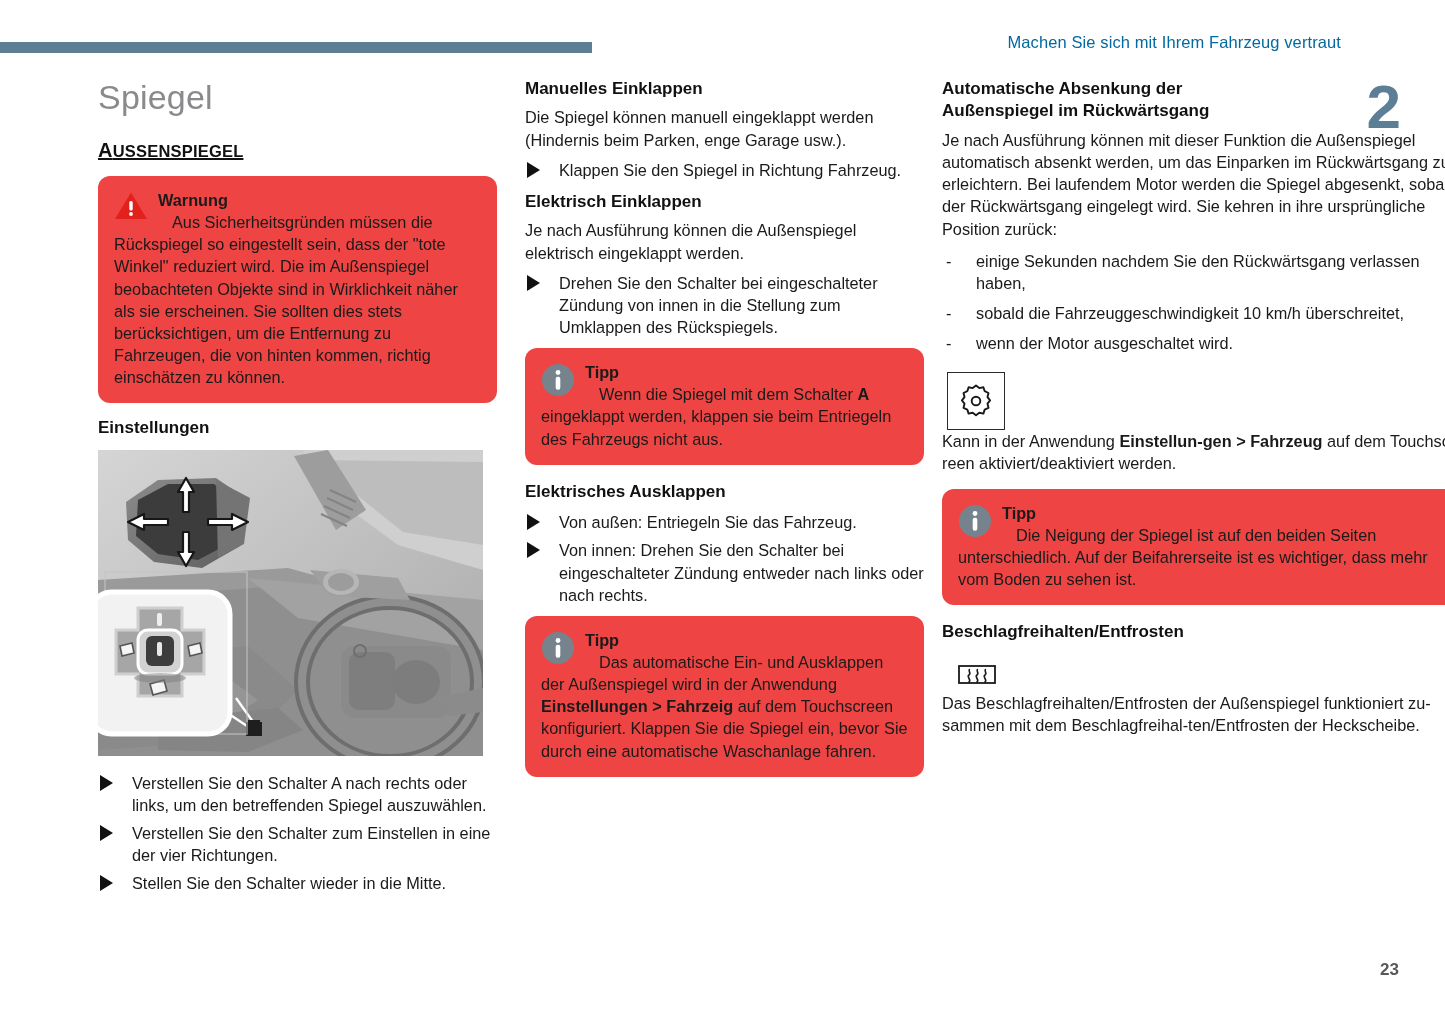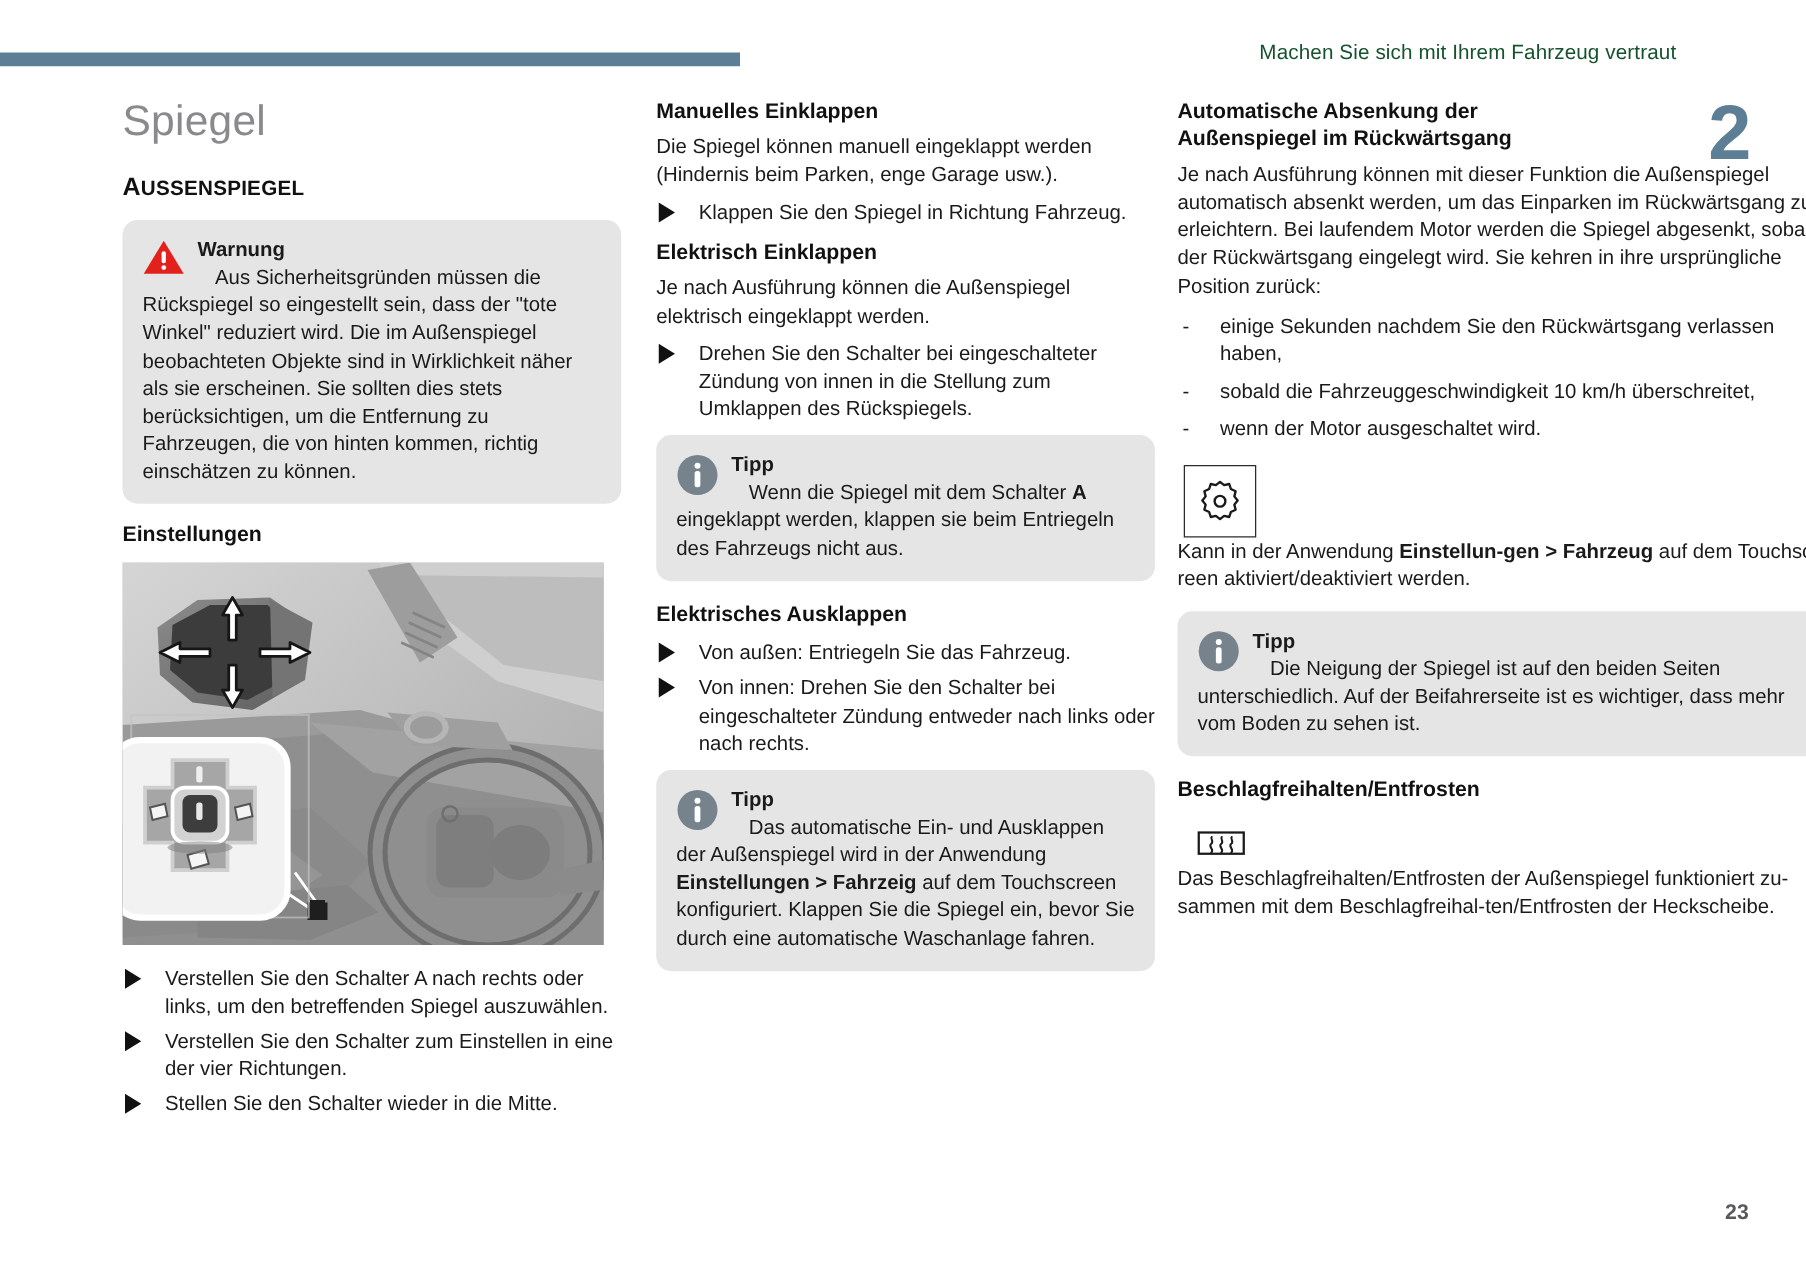--- a/index.html
+++ b/index.html
@@ -30,7 +30,7 @@
     right: 104px;
     top: 33px;
     font-size: 16.5px;
-    color: #14532d;
+    color: #0369a1;
     letter-spacing: 0.1px;
     white-space: nowrap;
   }

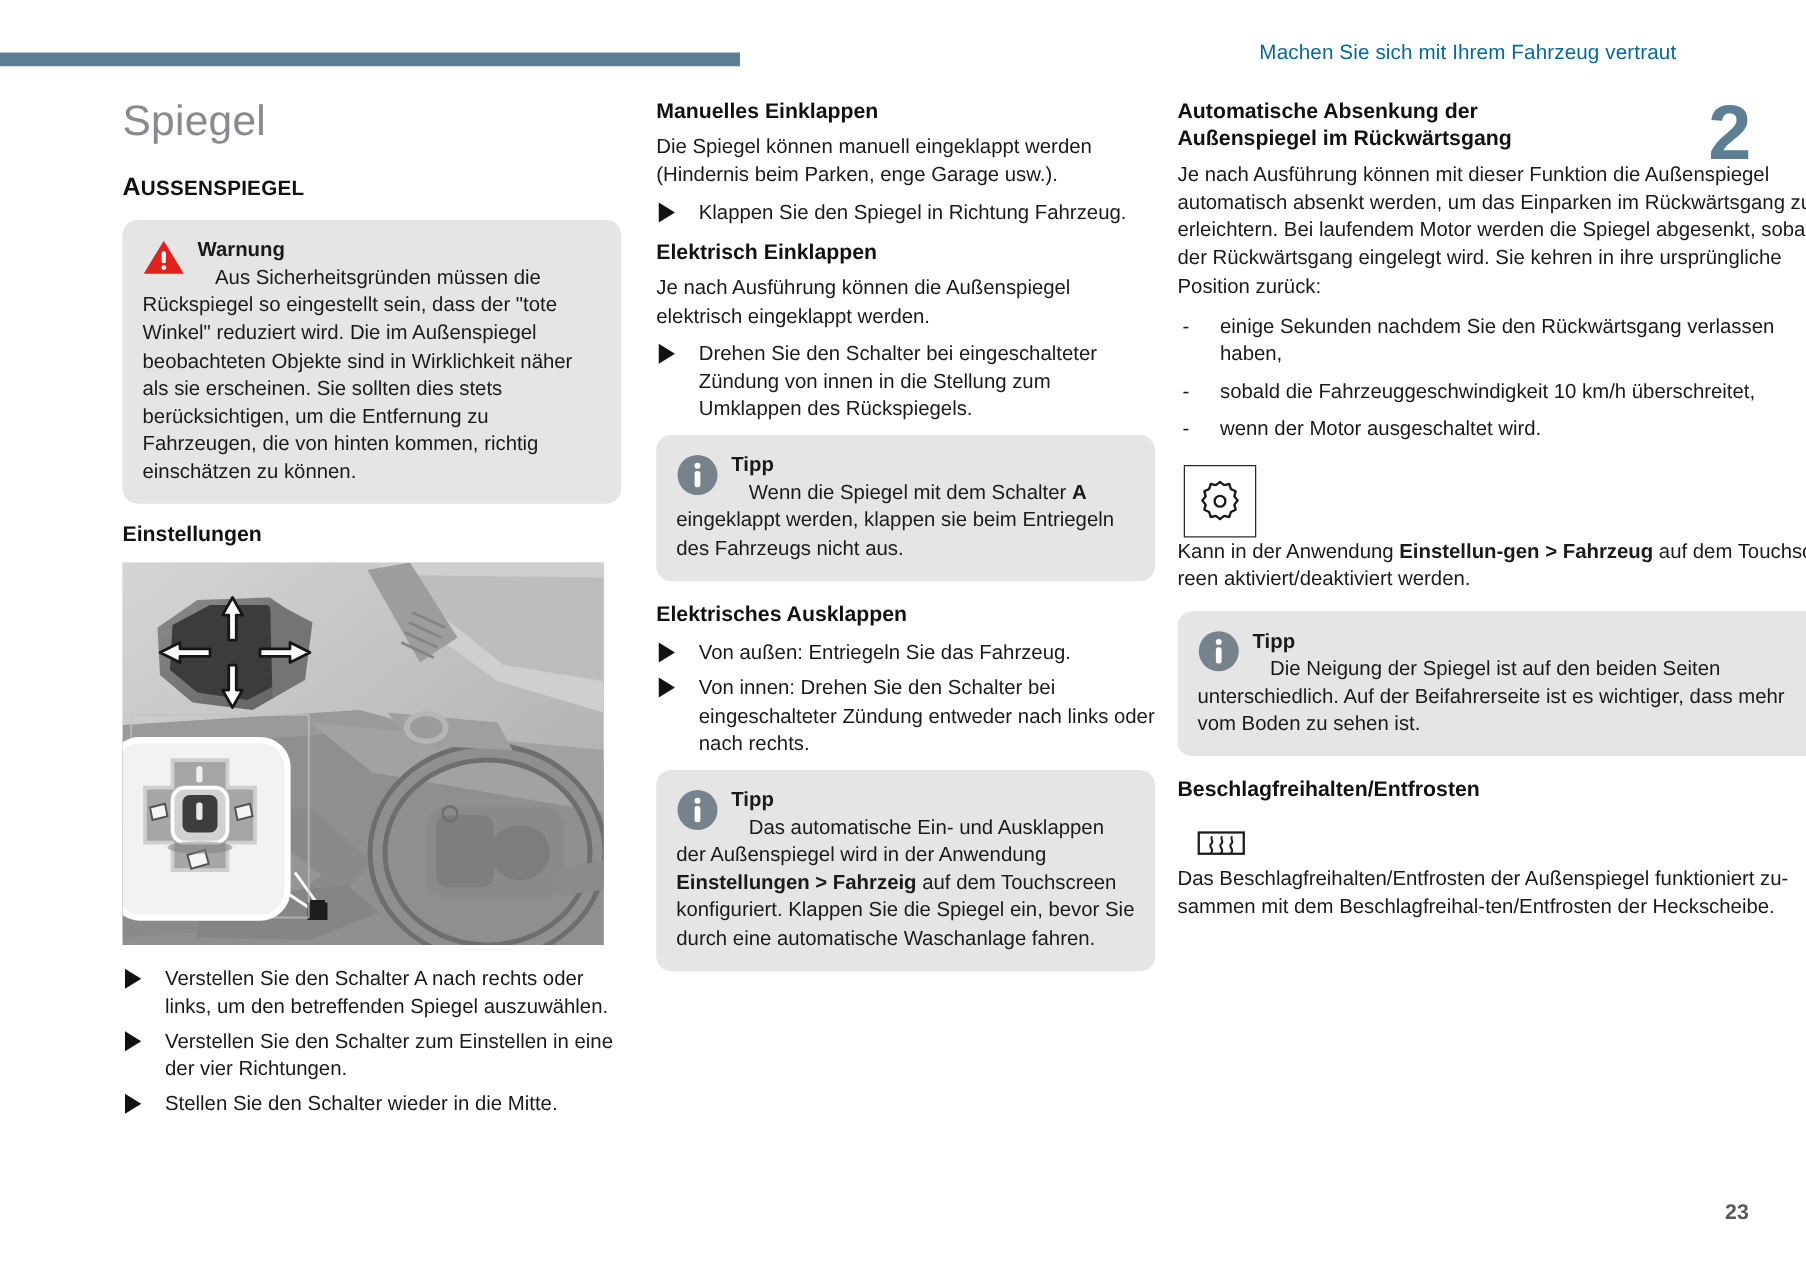--- a/index.html
+++ b/index.html
@@ -81,6 +81,7 @@
     color: #111;
     margin: 0 0 14px 0;
     letter-spacing: 0.2px;
+    text-decoration: underline;
   }
   h2.section-title .sc-small {
     font-size: 16.5px;

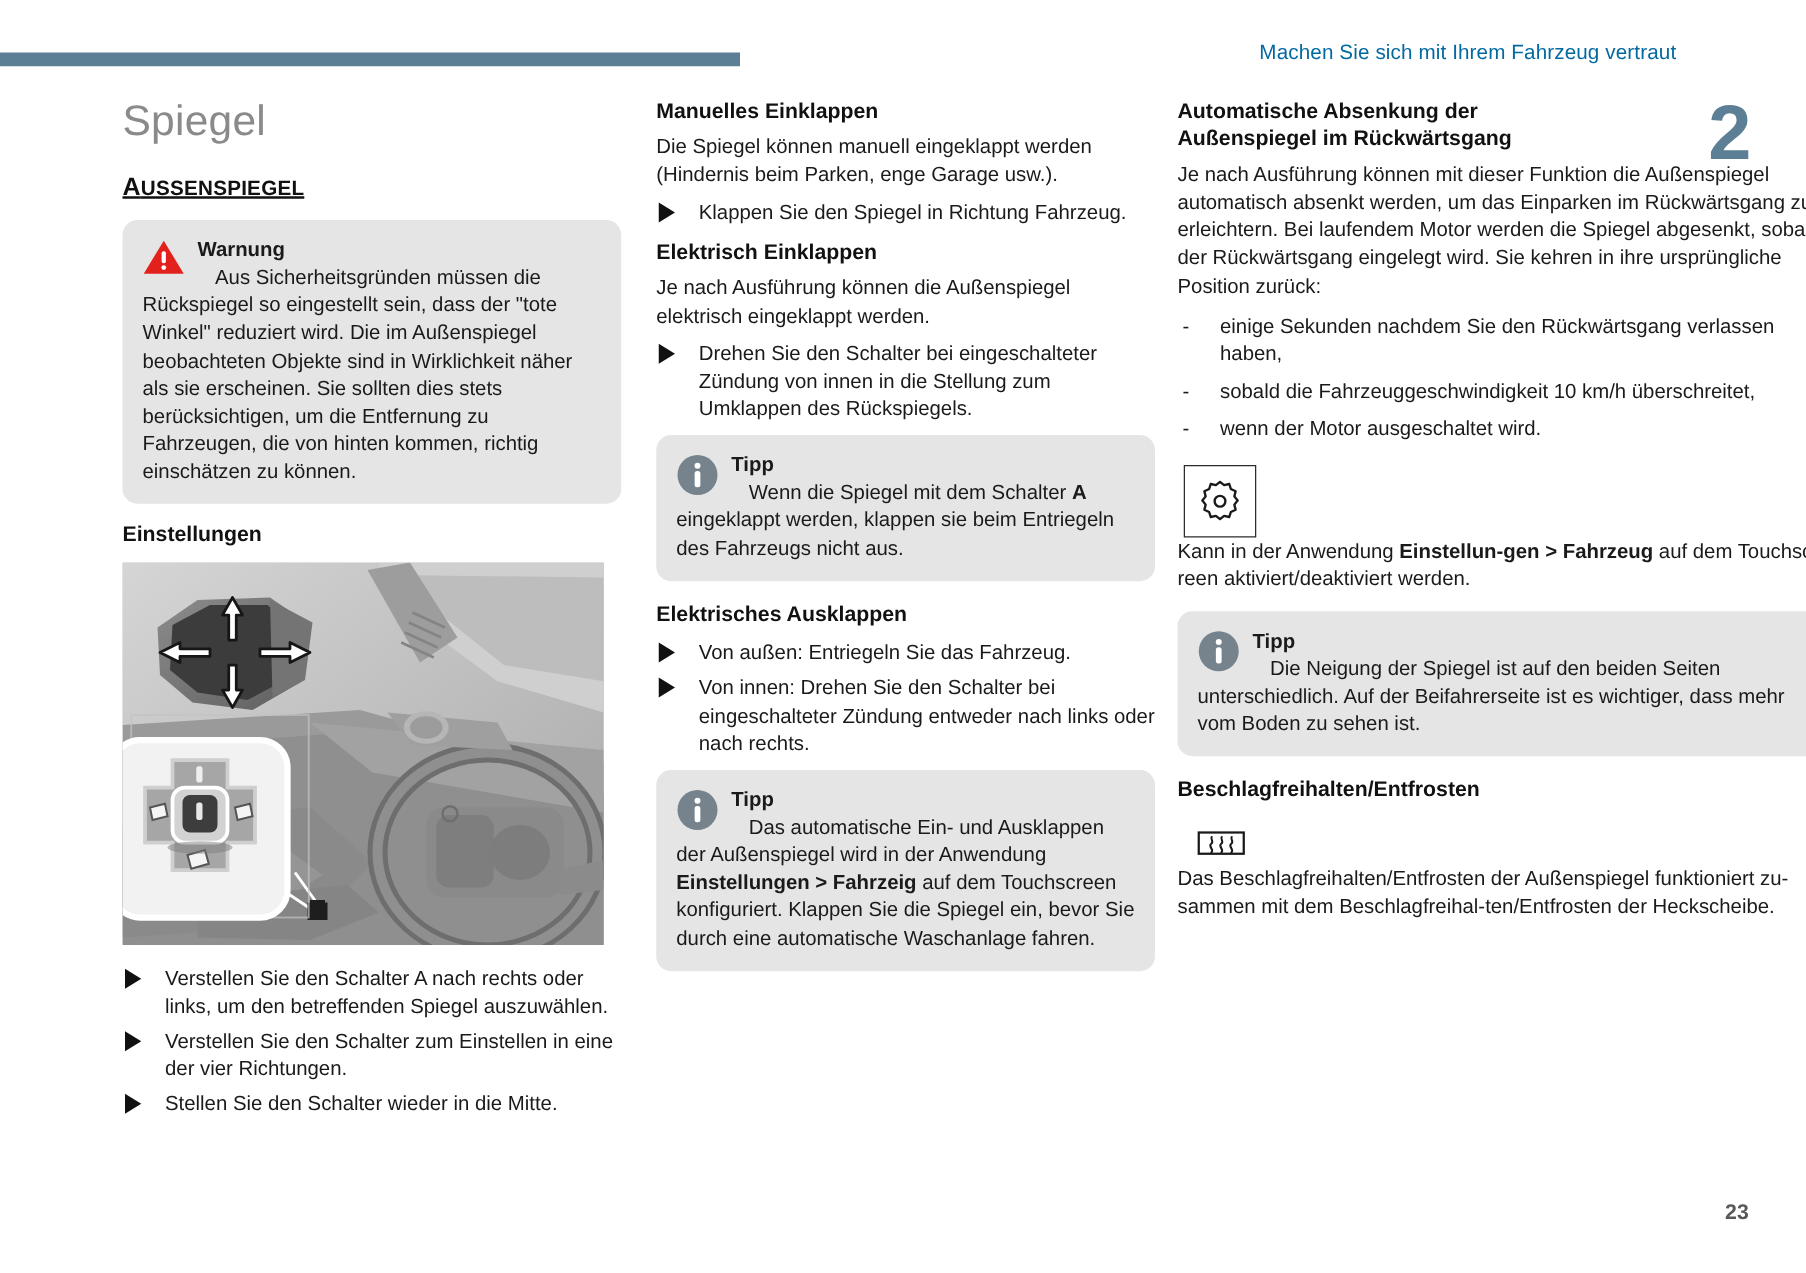--- a/index.html
+++ b/index.html
@@ -148,7 +148,7 @@
 
   
   .callout {
-    background: #e5e5e5;
+    background: #ef4444;
     border-radius: 12px;
     padding: 13px 16px 15px 16px;
     margin: 0 0 14px 0;

